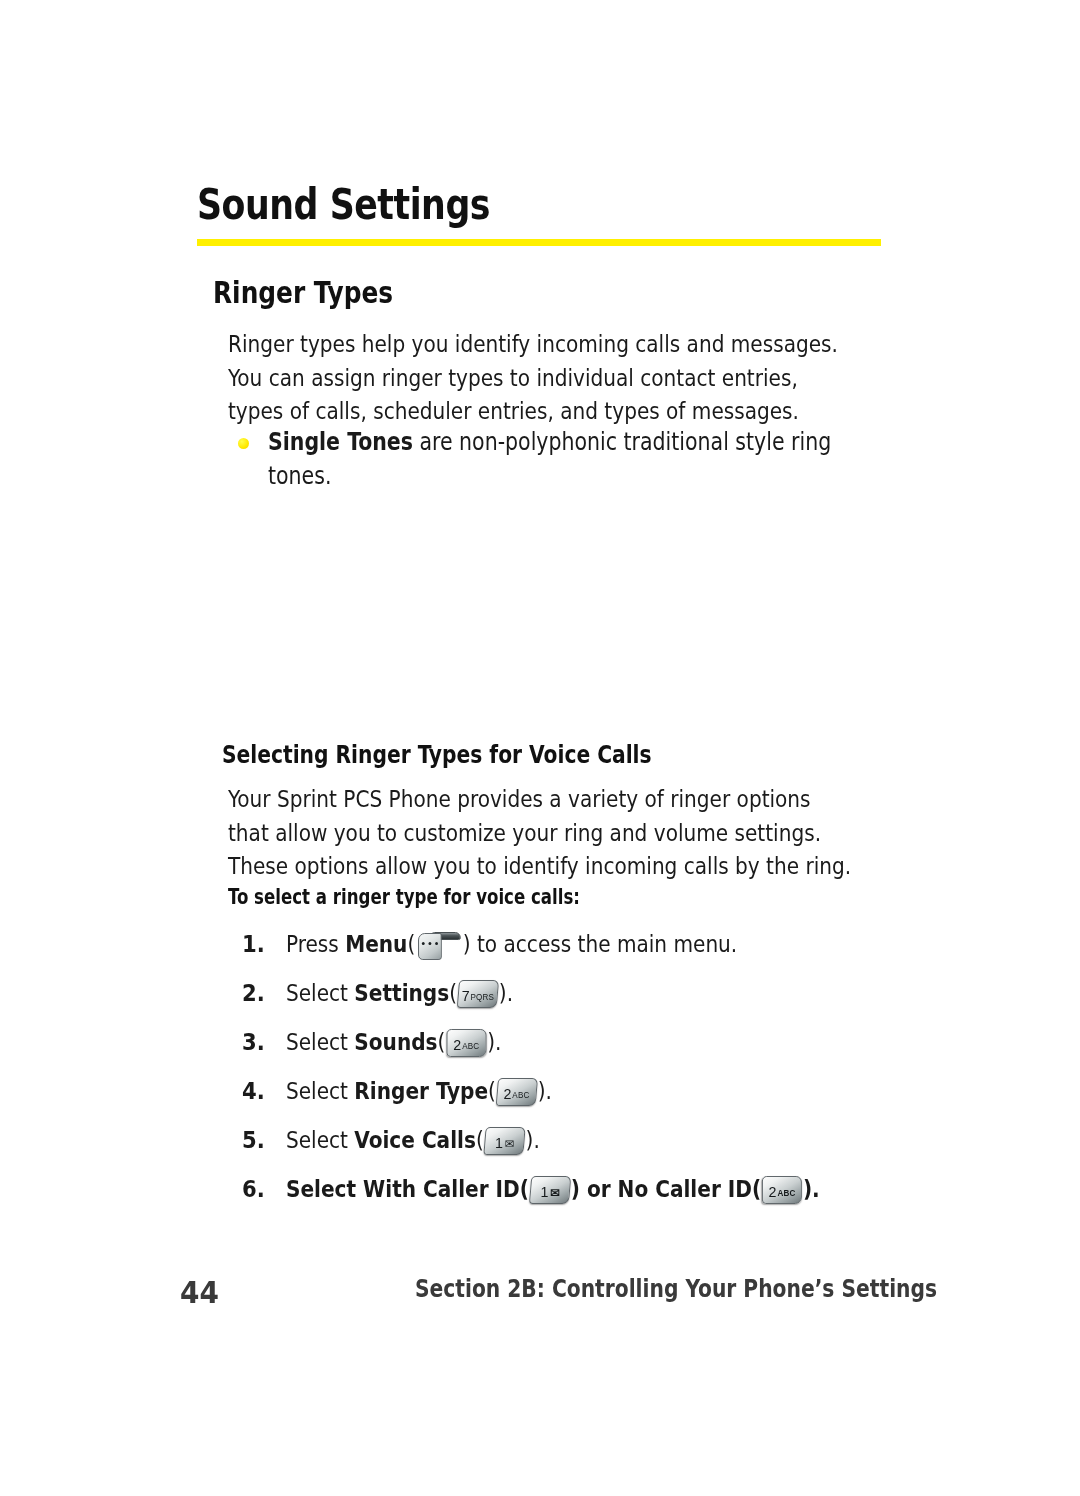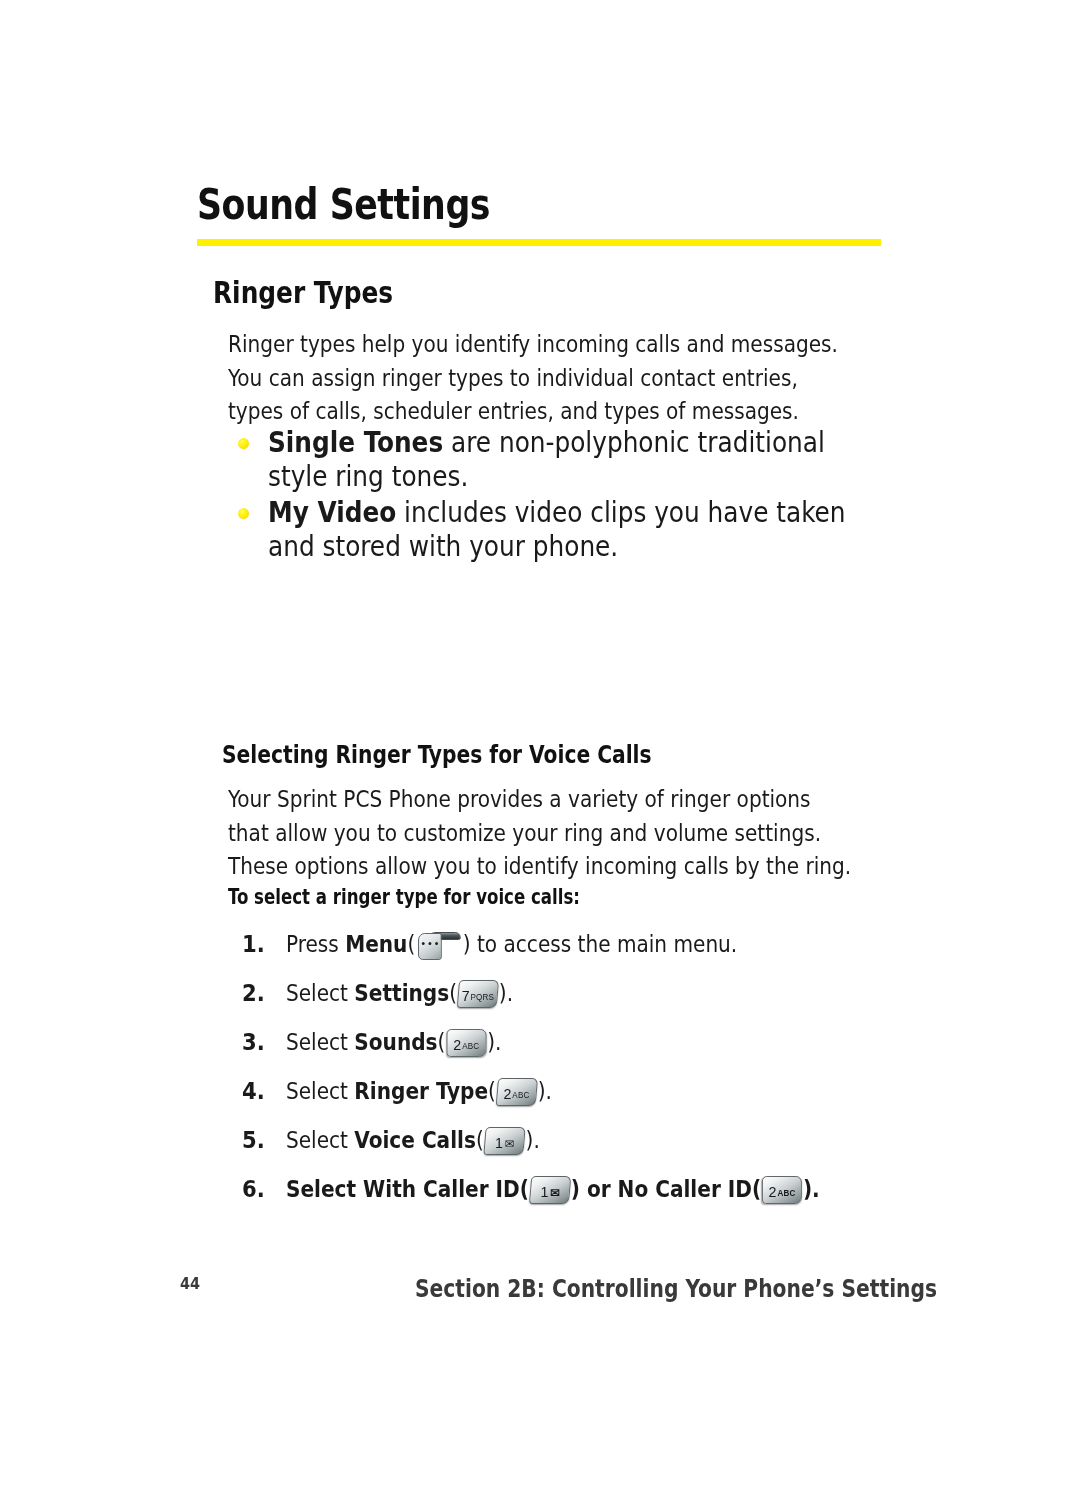--- a/index.html
+++ b/index.html
@@ -80,7 +80,7 @@
     left: 228px;
     width: 680px;
     font-family: "DejaVu Sans Condensed", "Liberation Sans Narrow", "Liberation Sans", sans-serif;
-    font-size: 29px;
+    font-size: 24px;
     line-height: 33.5px;
     color: #1a1a1a;
   }

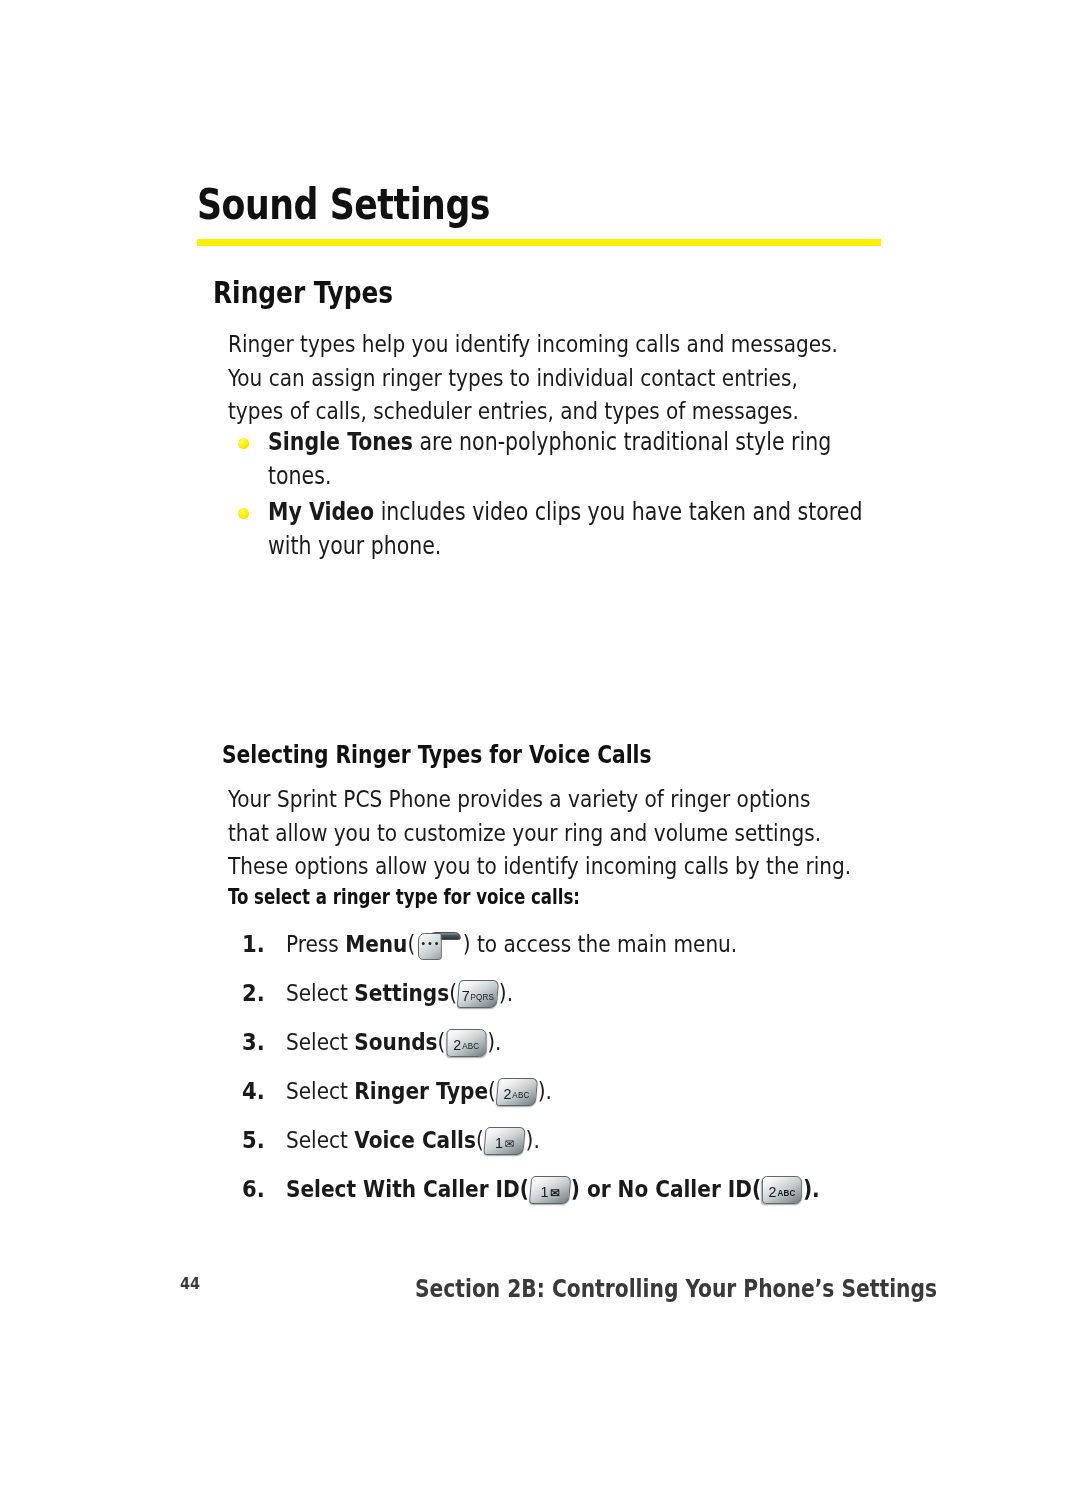--- a/index.html
+++ b/index.html
@@ -309,10 +309,6 @@
 
 
 
-    <div class="bullet-item">
-      <span class="bullet-dot"></span>
-      <span class="bullet-text"><b>My Video</b><span> includes video clips you have taken and stored with your phone.</span></span>
-    </div>
 
   </div>
 

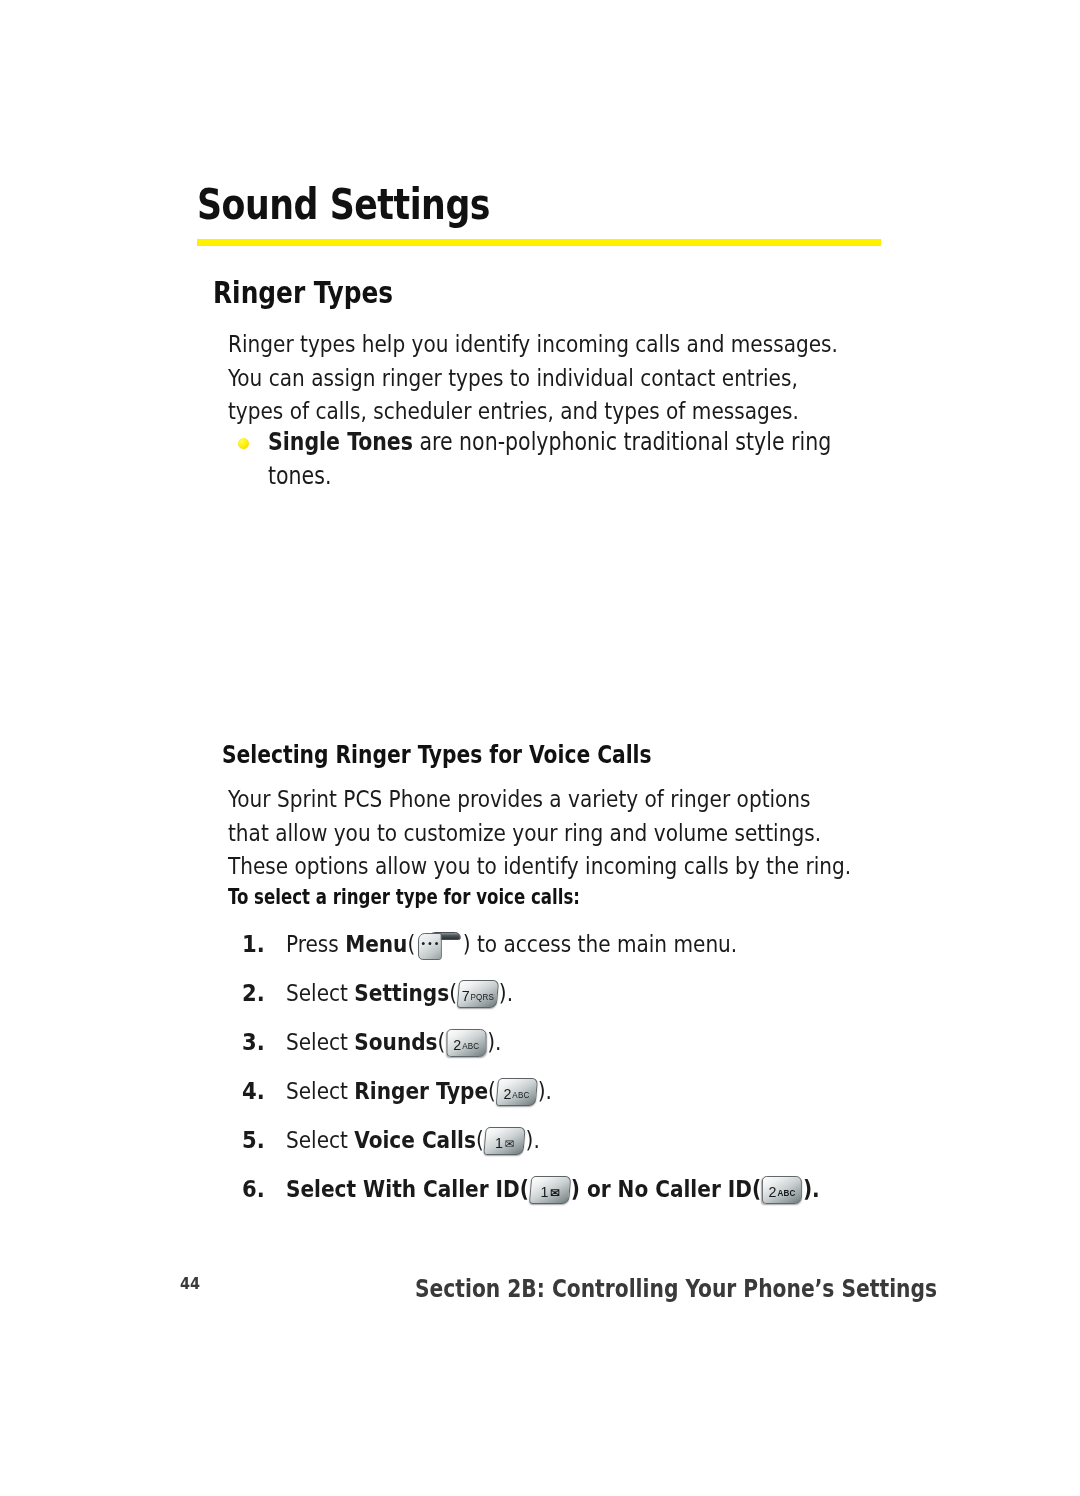--- a/index.html
+++ b/index.html
@@ -265,7 +265,7 @@
     left: 180px;
     top: 1274px;
     font-family: "DejaVu Sans Condensed", "Liberation Sans Narrow", "Liberation Sans", sans-serif;
-    font-size: 16px;
+    font-size: 31px;
     font-weight: bold;
     color: #3a3a3a;
   }

